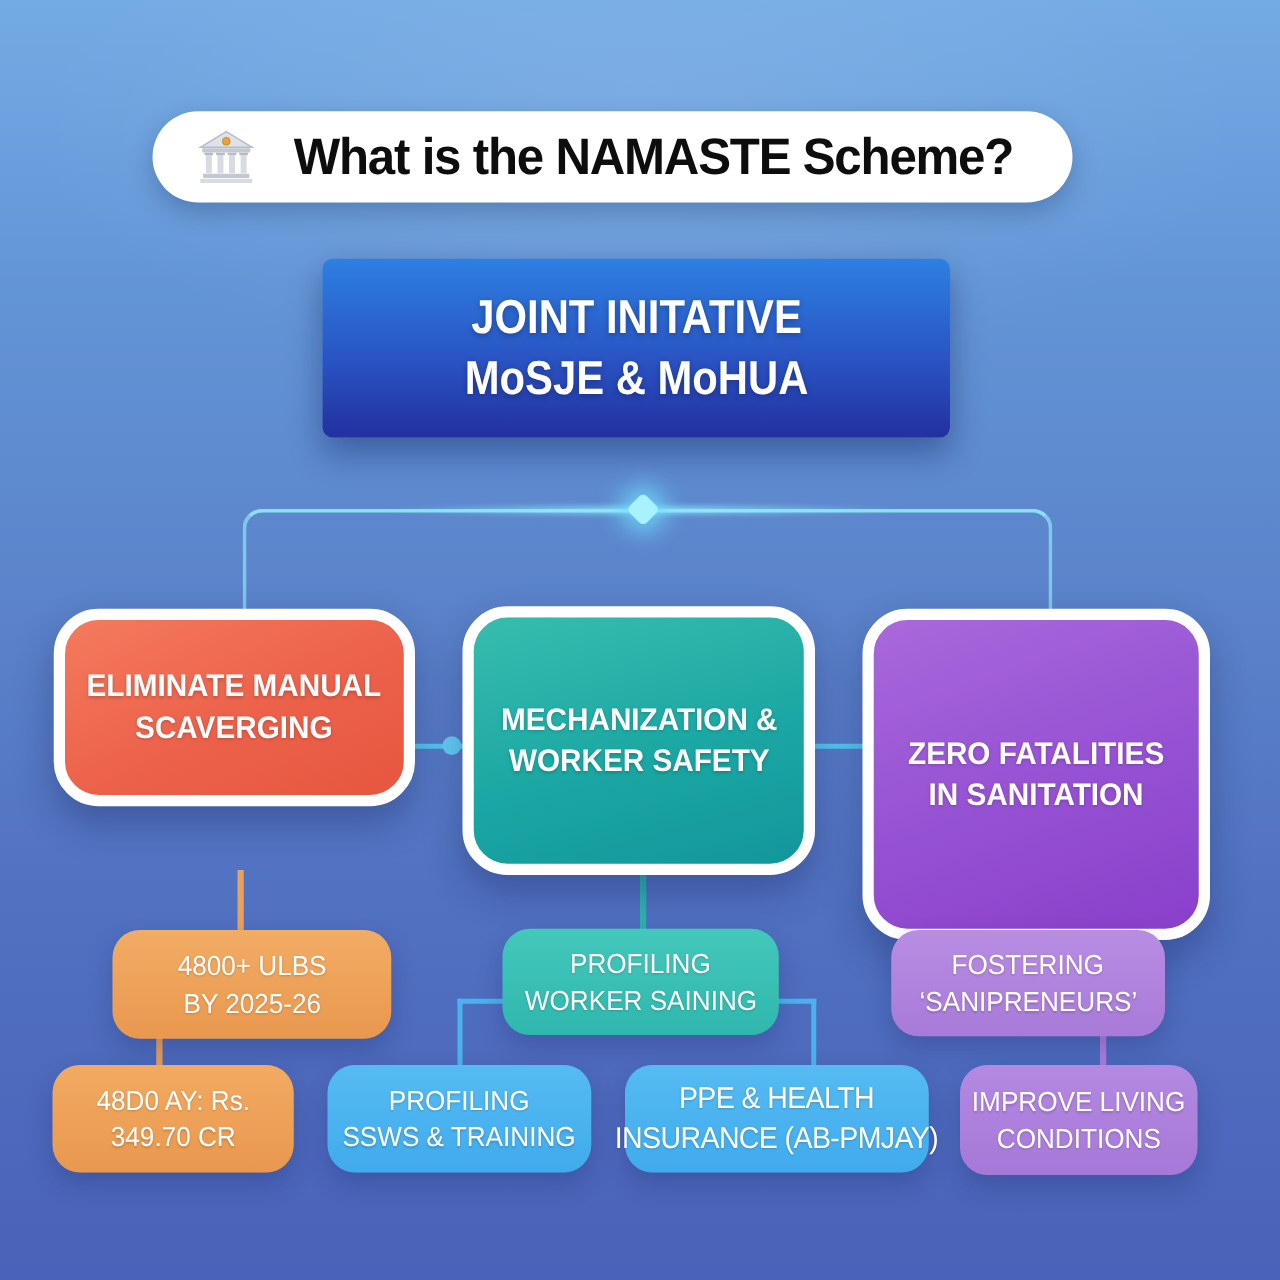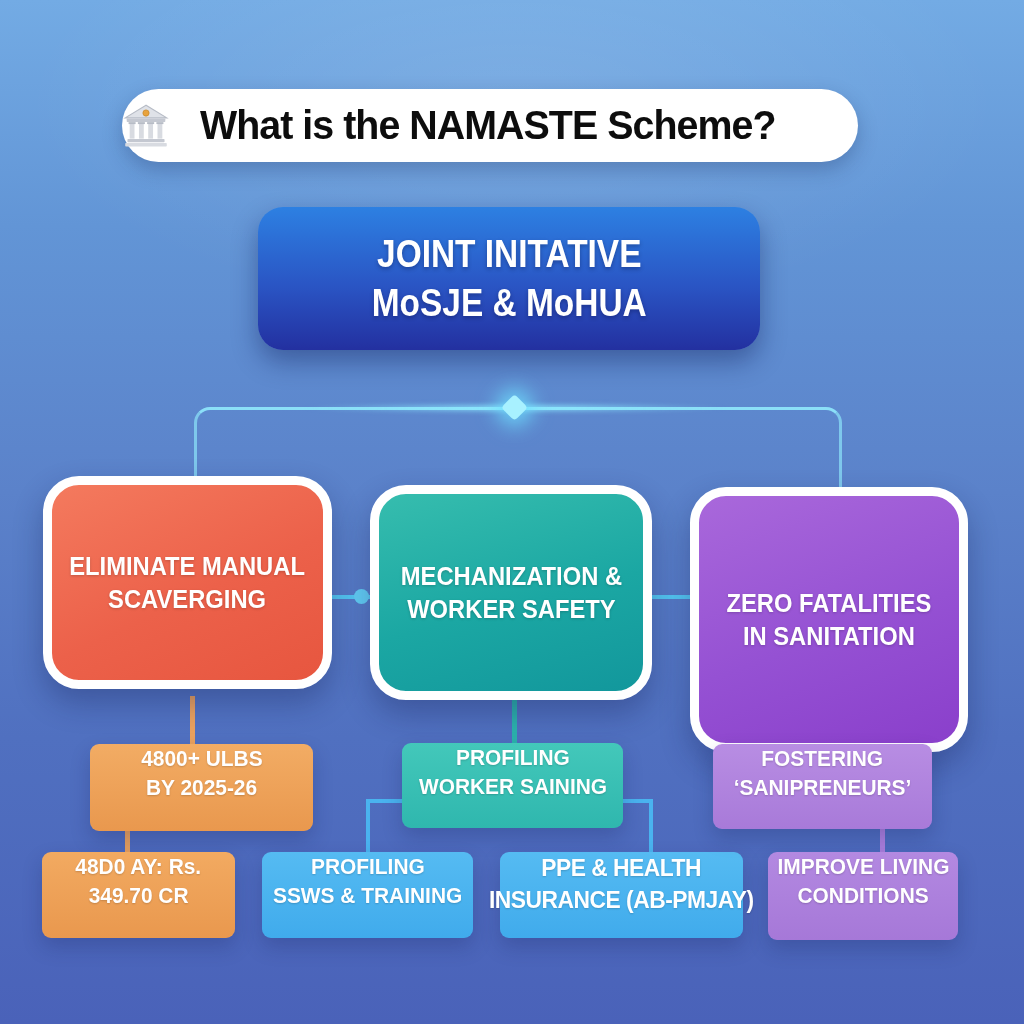--- a/index.html
+++ b/index.html
@@ -15,7 +15,7 @@
   .title-pill {
     position:absolute; left:122px; top:89px; width:736px; height:73px;
     background:#ffffff; border-radius:37px;
-    display:flex; align-items:center; justify-content:flex-start; gap:18px;
+    display:flex; align-items:center; justify-content:center; gap:18px;
     box-shadow:0 8px 20px rgba(20,40,90,0.28);
   }
   .title-text {

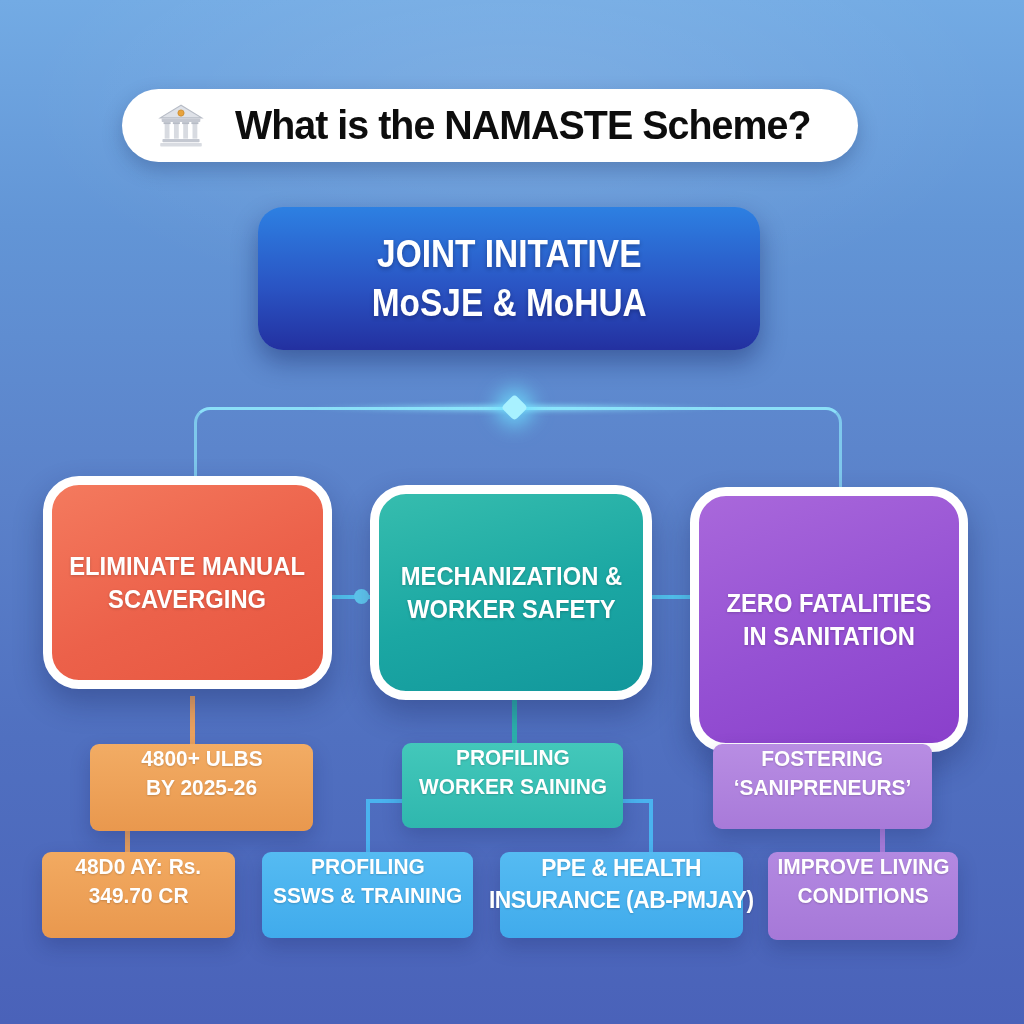--- a/index.html
+++ b/index.html
@@ -26,7 +26,7 @@
   
   .root-box {
     position:absolute; left:258px; top:207px; width:502px; height:143px;
-    border-radius:25px;
+    border-radius:8px;
     background:linear-gradient(180deg, #2d80e2 0%, #2a55c4 55%, #2330a0 100%);
     box-shadow:0 12px 26px rgba(8,18,80,0.38);
     display:flex; flex-direction:column; align-items:center; justify-content:center;

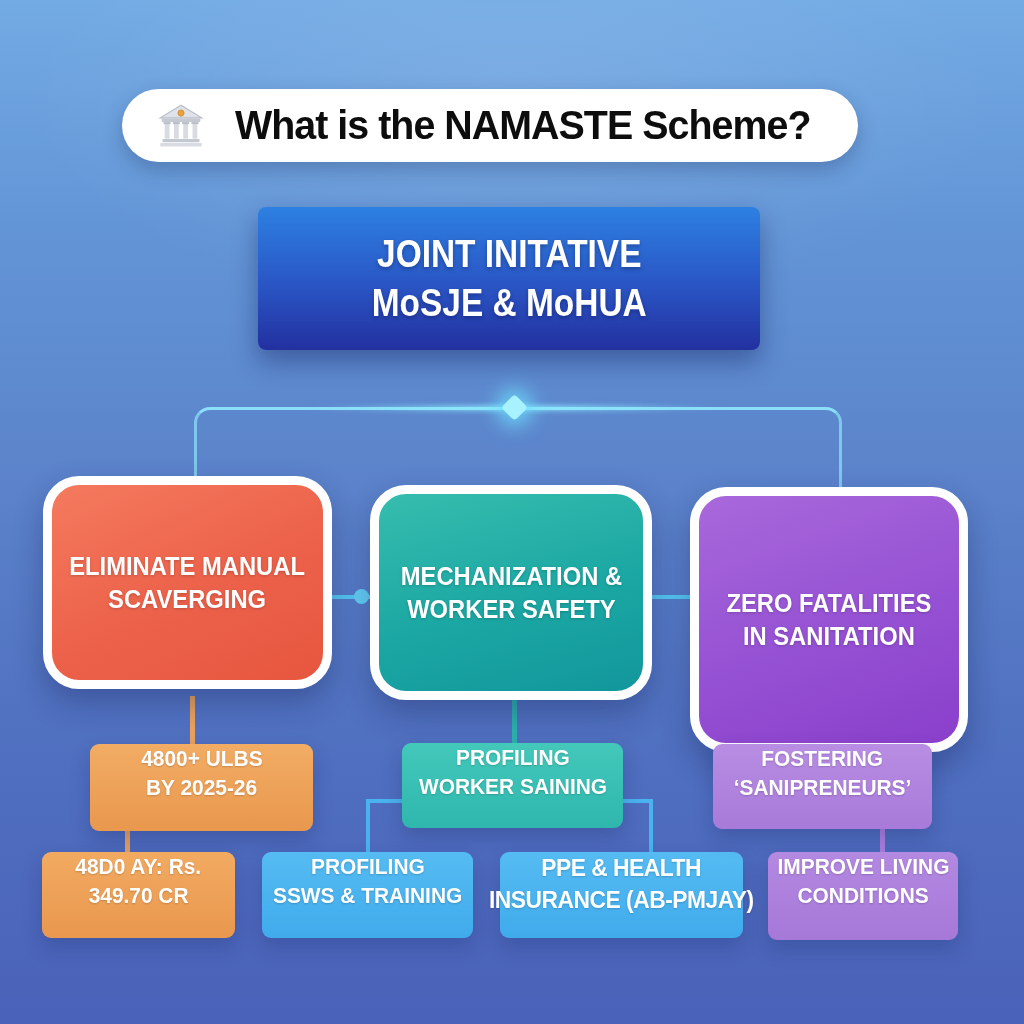--- a/index.html
+++ b/index.html
@@ -84,7 +84,7 @@
     color:#fff; font-weight:bold;
   }
   .pillar .txt { font-size:25px; line-height:1.32; text-shadow:0 1px 3px rgba(0,0,0,0.20); transform:scaleX(0.95); }
-  .pillar-red    { left:43px;  top:476px; width:289px; height:213px; background:linear-gradient(155deg,#f47a5e 0%,#ec614a 55%,#e7563f 100%); }
+  .pillar-red    { left:43px;  top:487px; width:289px; height:158px; background:linear-gradient(155deg,#f47a5e 0%,#ec614a 55%,#e7563f 100%); }
   .pillar-teal   { left:370px; top:485px; width:282px; height:215px; background:linear-gradient(165deg,#36bdae 0%,#1ba7a3 55%,#12979c 100%);align-items:center; }
   .pillar-purple { left:690px; top:487px; width:278px; height:265px; background:linear-gradient(160deg,#a968db 0%,#9551d3 55%,#8a3fcb 100%); }
 

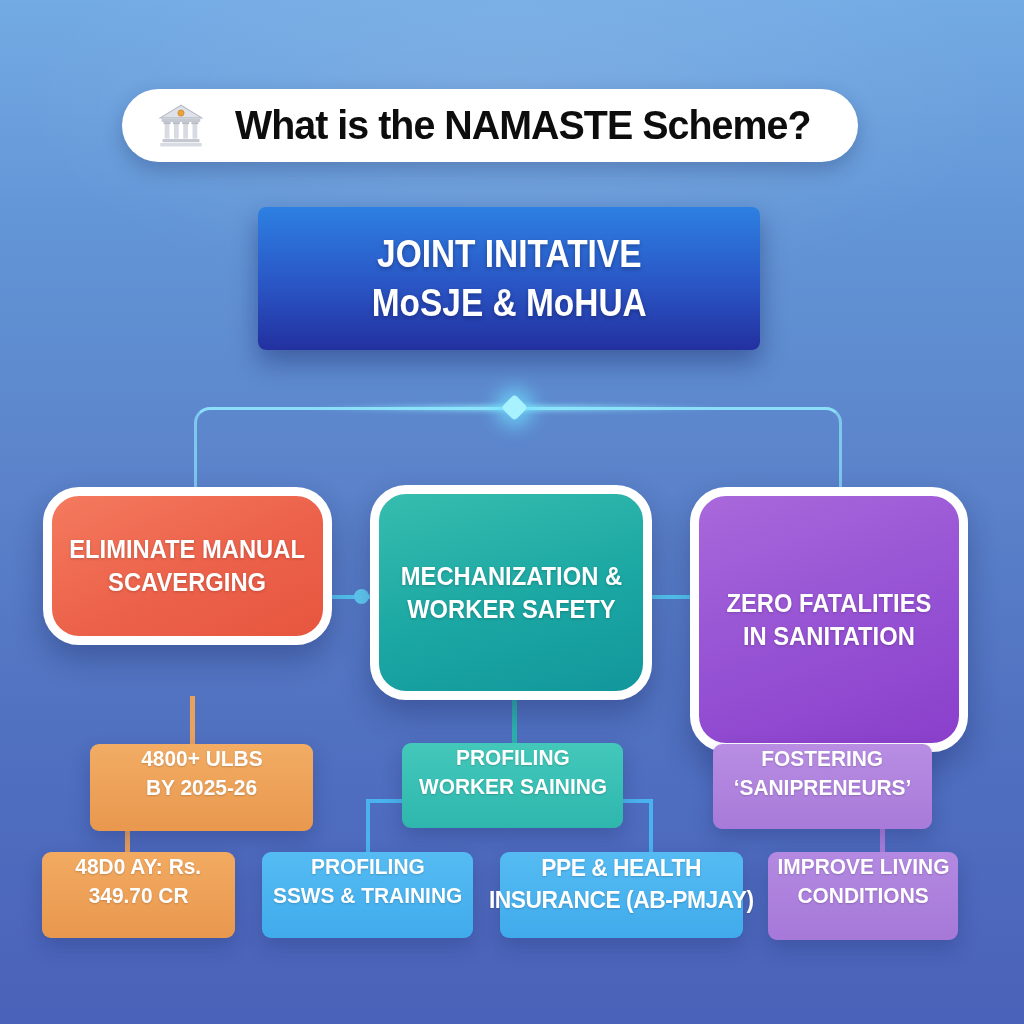--- a/index.html
+++ b/index.html
@@ -90,9 +90,9 @@
 
   
   .sub {
-    position:absolute; border-radius:9px;
-    display:flex; flex-direction:column; align-items:center; 
-    text-align:center; color:#fff; font-weight:bold;
+    position:absolute; border-radius:22px;
+    display:flex; flex-direction:column; align-items:center; justify-content:center;
+    text-align:center; color:#fff; font-weight:normal;
     box-shadow:0 9px 20px rgba(18,28,80,0.22);
     font-size:22px; line-height:1.33; text-shadow:0 1px 2px rgba(0,0,0,0.18);
   }

